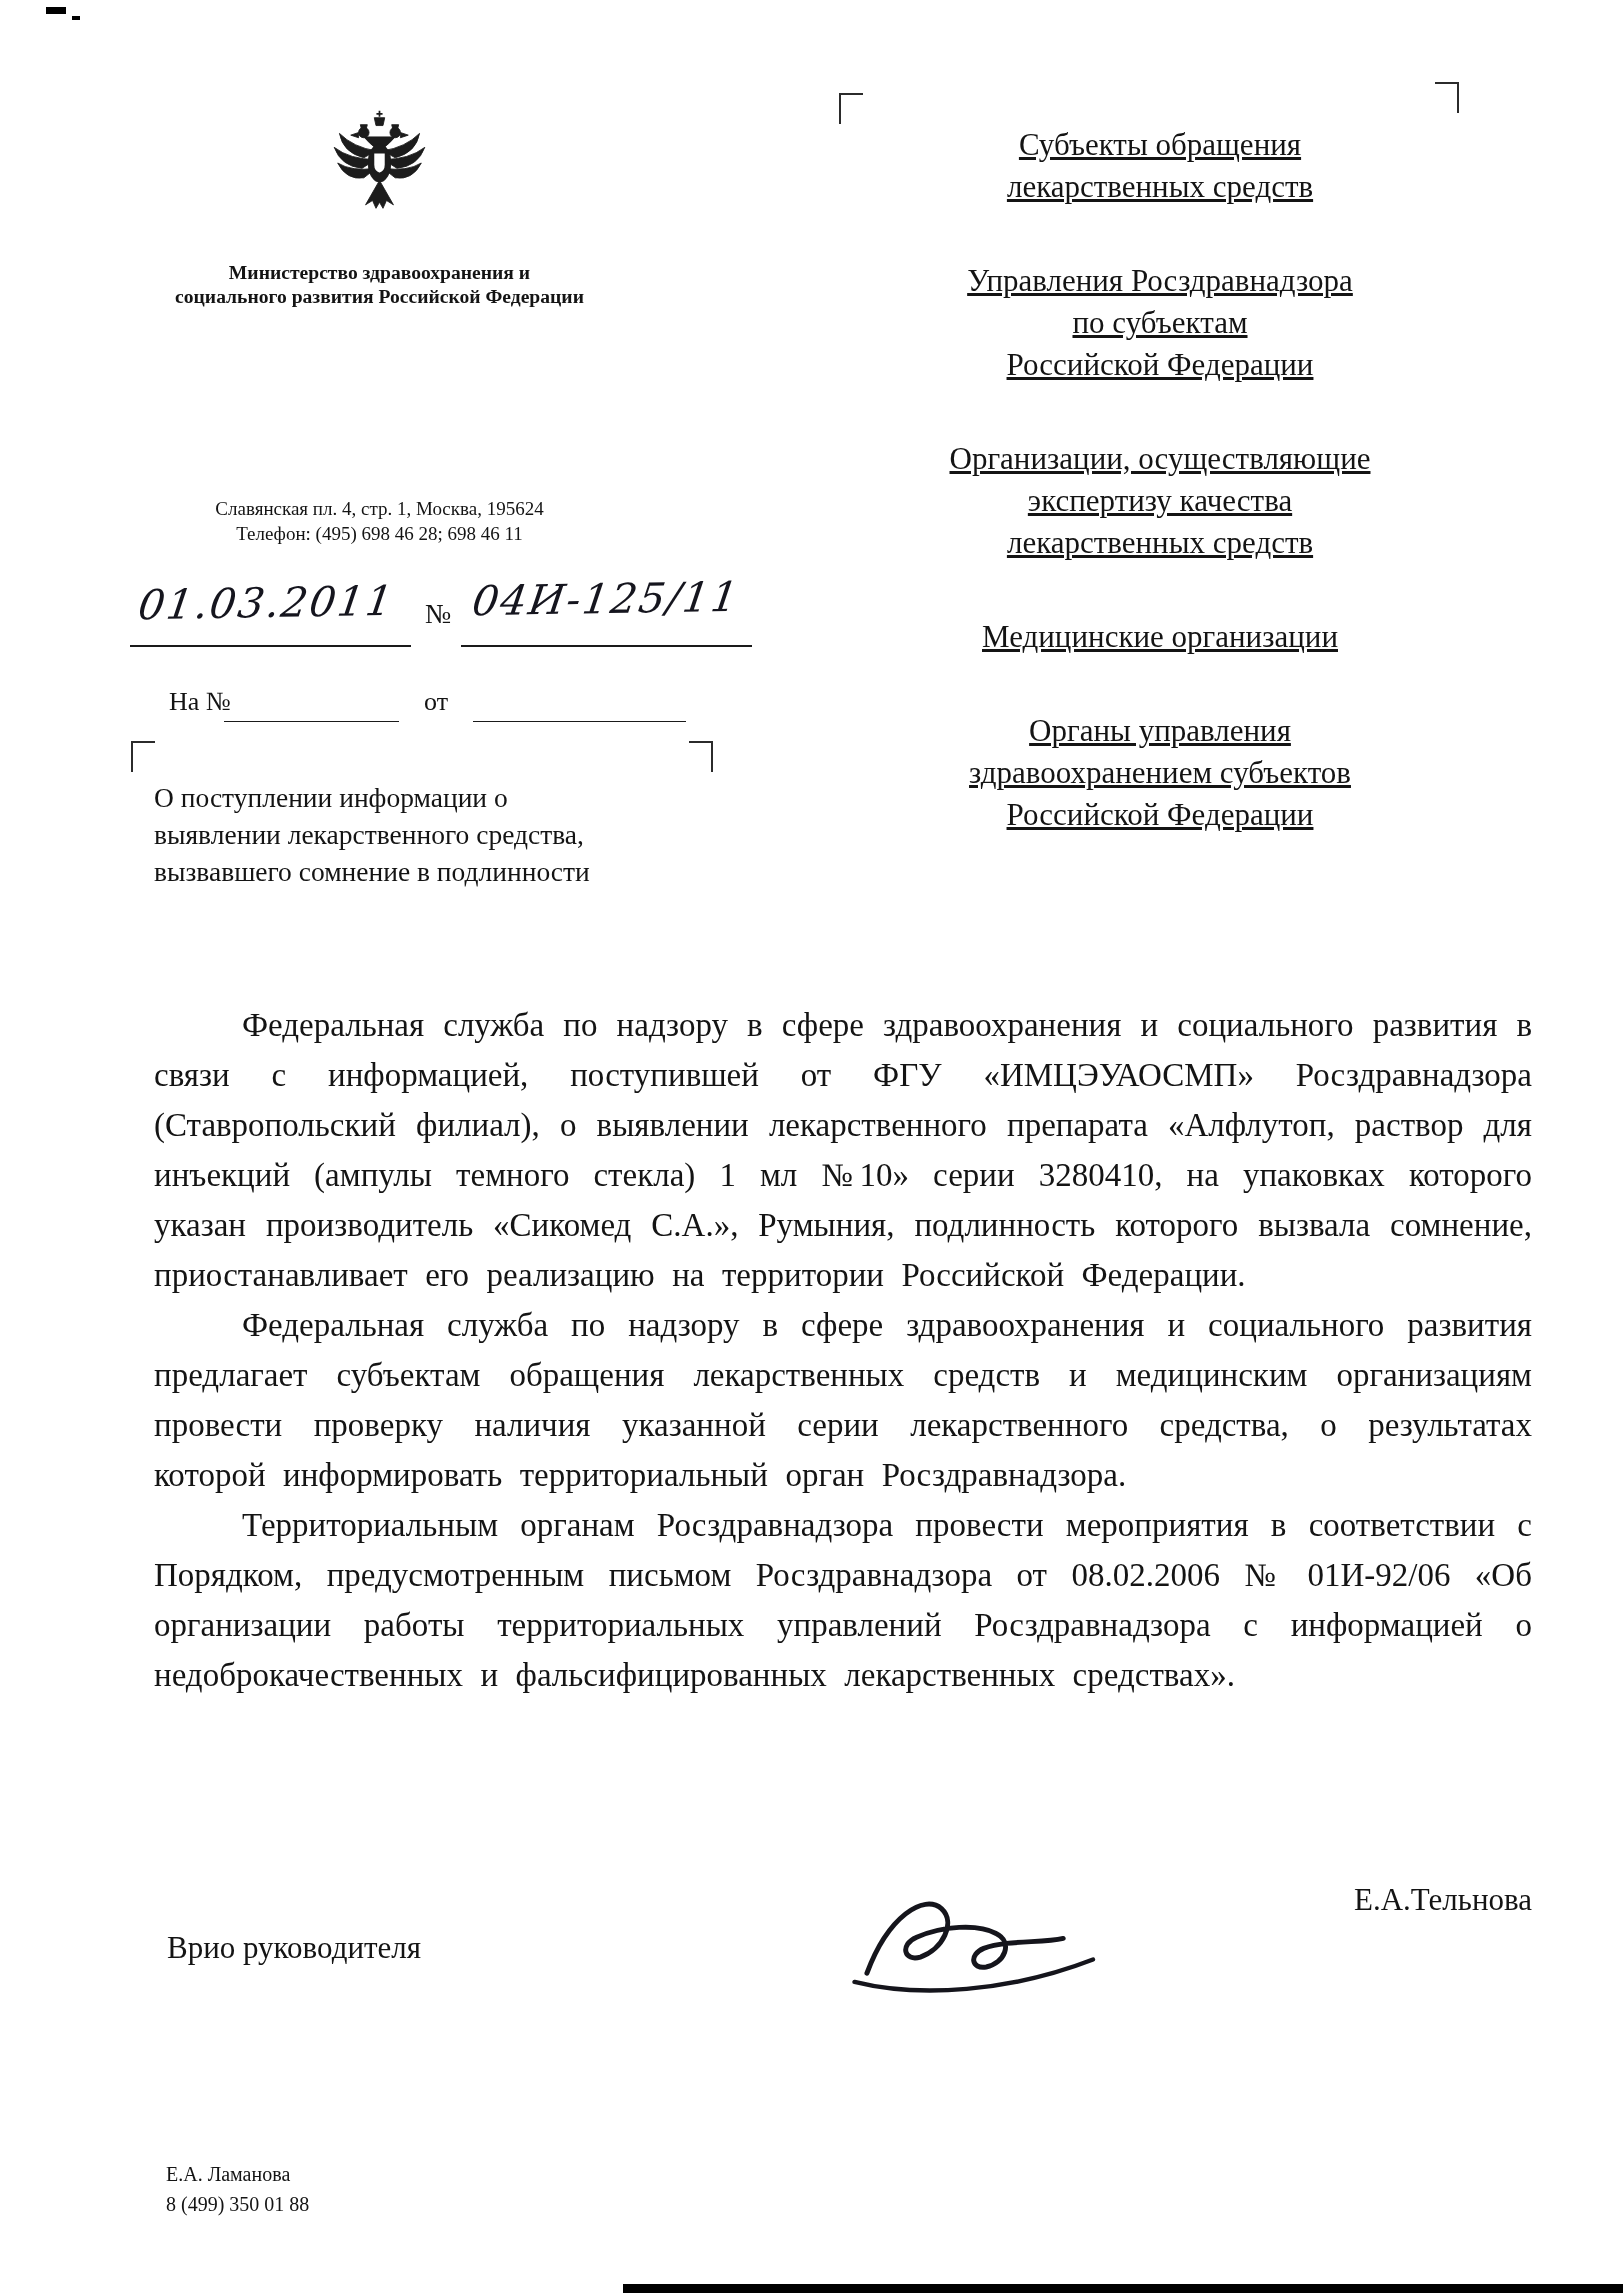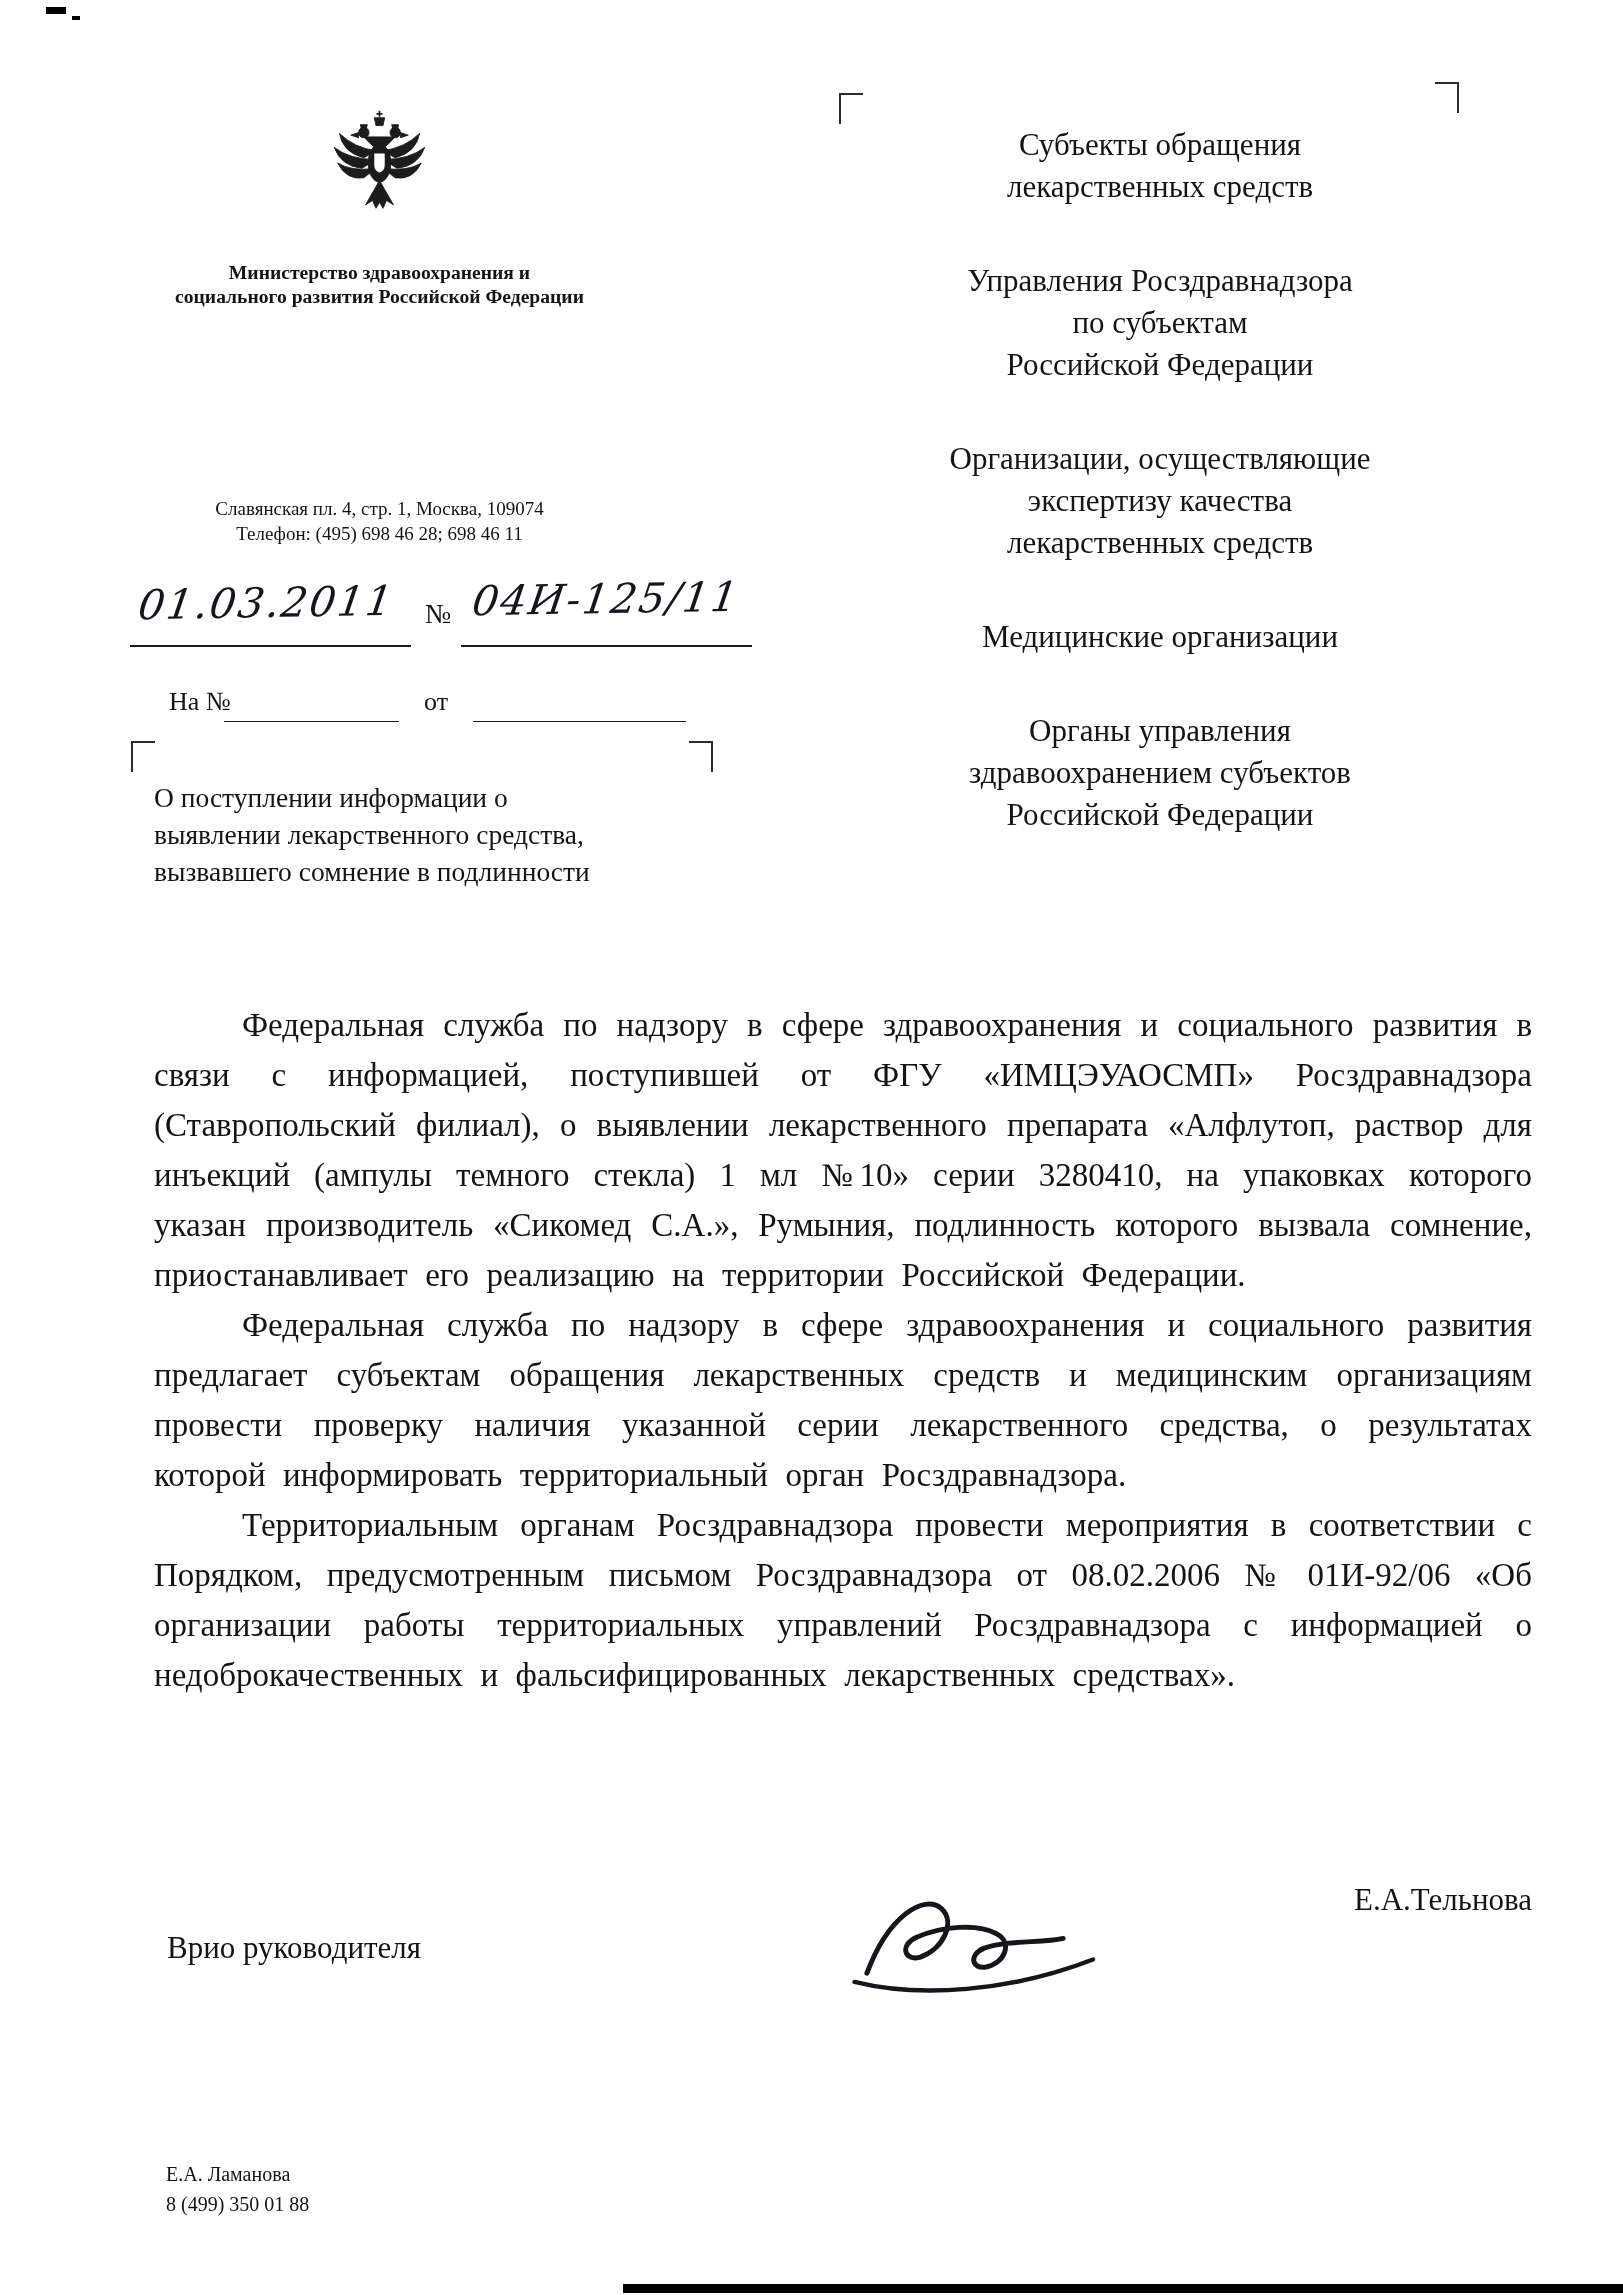--- a/index.html
+++ b/index.html
@@ -46,7 +46,7 @@
 
   
   #recipients { left:898px; top:124px; width:524px; text-align:center; font-size:31px; line-height:42px; }
-  .recipient { white-space:pre-line; margin:0 0 52px 0; }
+  .recipient { white-space:pre-line; margin:0 0 52px 0;text-decoration:underline; }
 
   
   #body { left:154px; top:1000px; width:1378px; font-size:33px; line-height:50px;

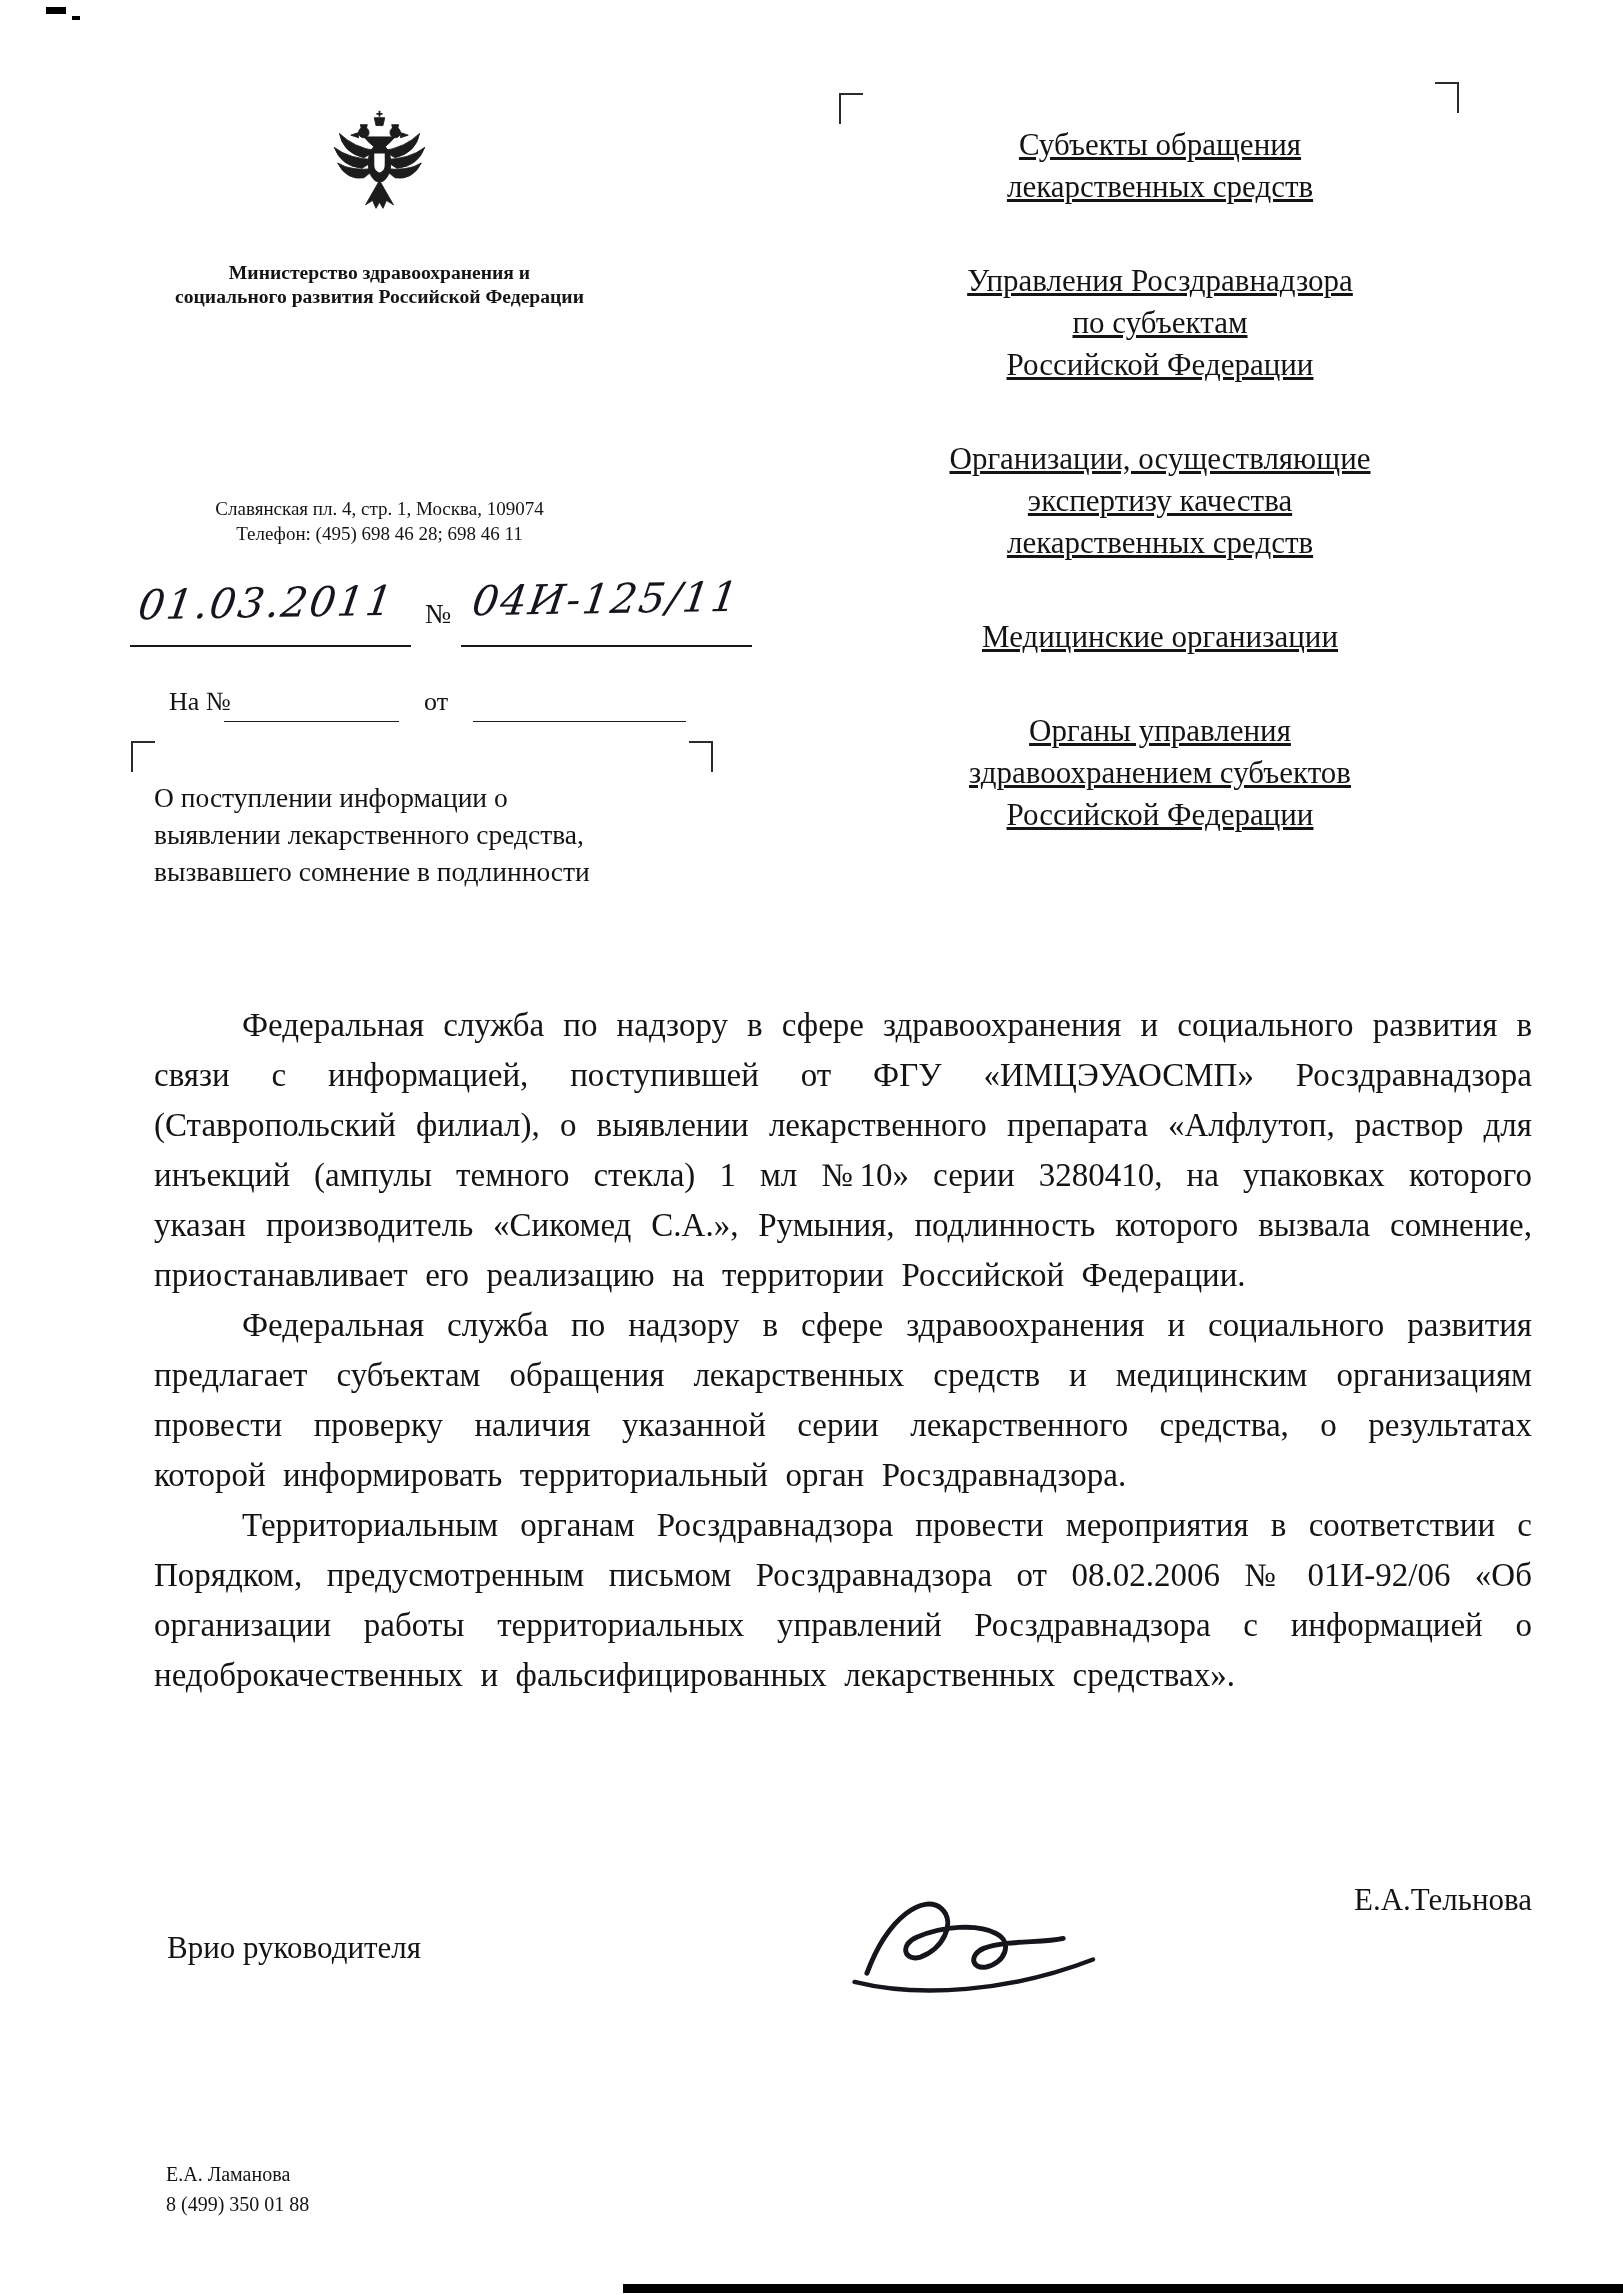--- a/index.html
+++ b/index.html
@@ -108,7 +108,7 @@
 
   <div class="abs center pre" id="ministry">Министерство здравоохранения и
 социального развития Российской Федерации</div>
-  <div class="abs center" id="address">Славянская пл. 4, стр. 1, Москва, 109074</div>
+  <div class="abs center" id="address">Славянская пл. 4, стр. 1, Москва, 195624</div>
   <div class="abs center" id="phone">Телефон: (495) 698 46 28; 698 46 11</div>
 
   <div class="abs hw" id="hw-date">01.03.2011</div>

